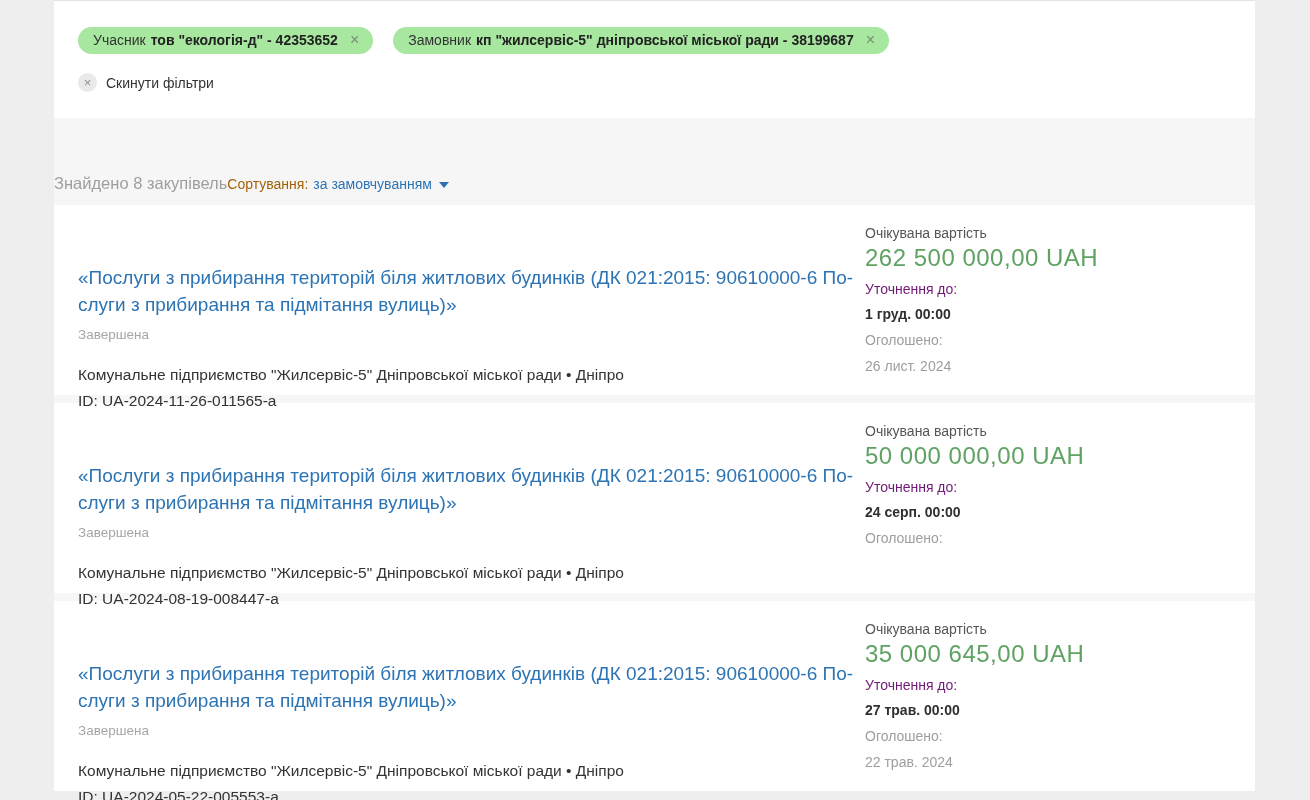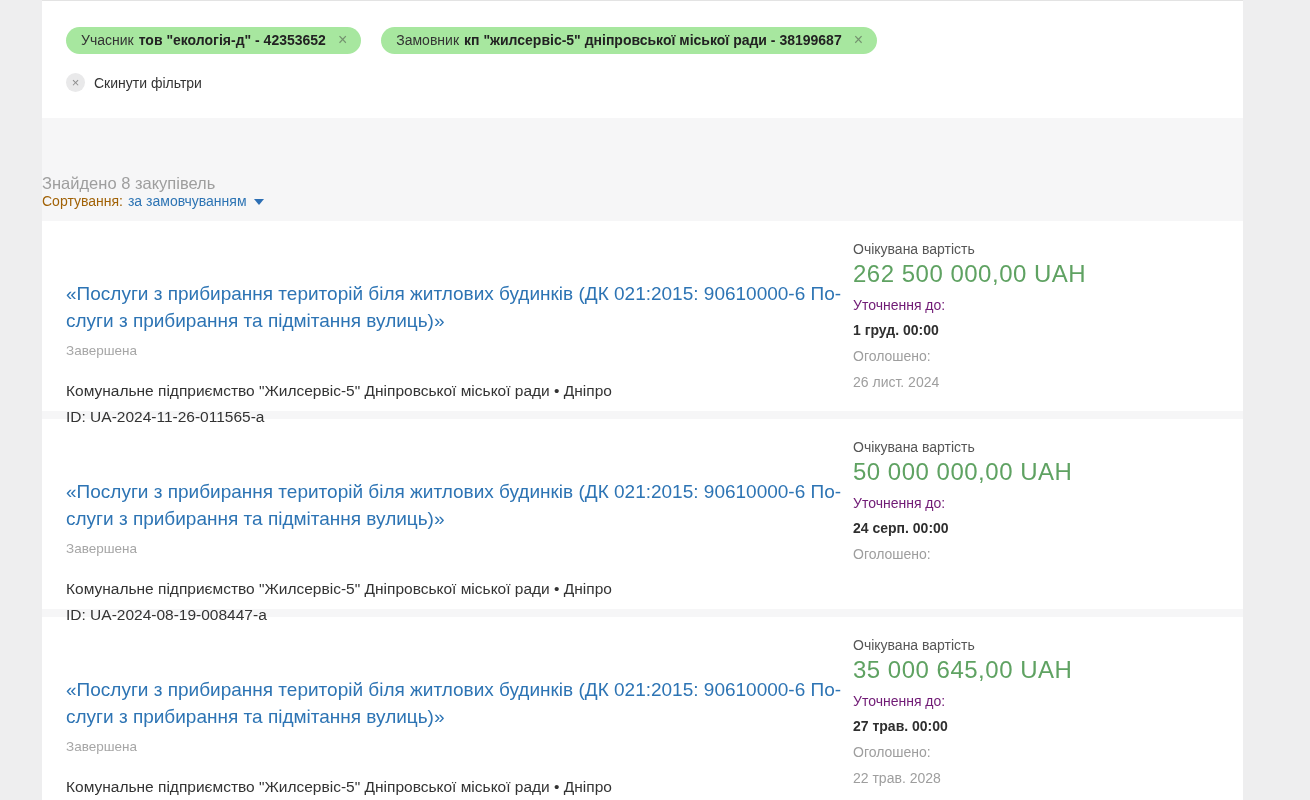--- a/index.html
+++ b/index.html
@@ -11,7 +11,7 @@
   }
   .content-col {
     position: absolute;
-    left: 42px; top: 0;
+    left: 54px; top: 0;
     width: 1201px; height: 640px;
     background: #f6f6f7;
   }

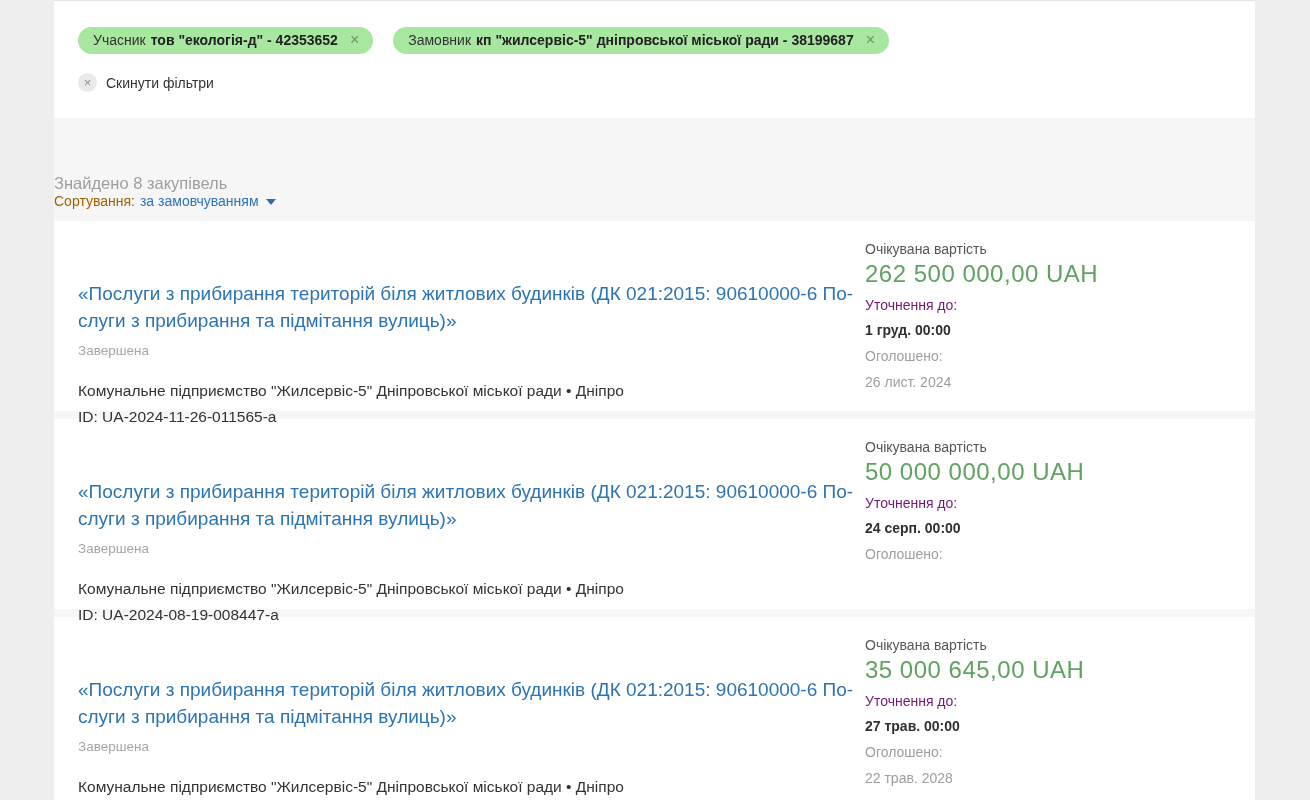--- a/index.html
+++ b/index.html
@@ -66,9 +66,7 @@
   .results-header {
     padding: 56px 0 12px 0;
     display: flex;
-    justify-content: space-between;
     align-items: baseline;
-    flex-direction: column;
   }
   .found-text { color: #9e9e9e; font-size: 16.5px; }
   .sort { font-size: 14px; display: flex; align-items: center; gap: 5px; cursor: pointer; }

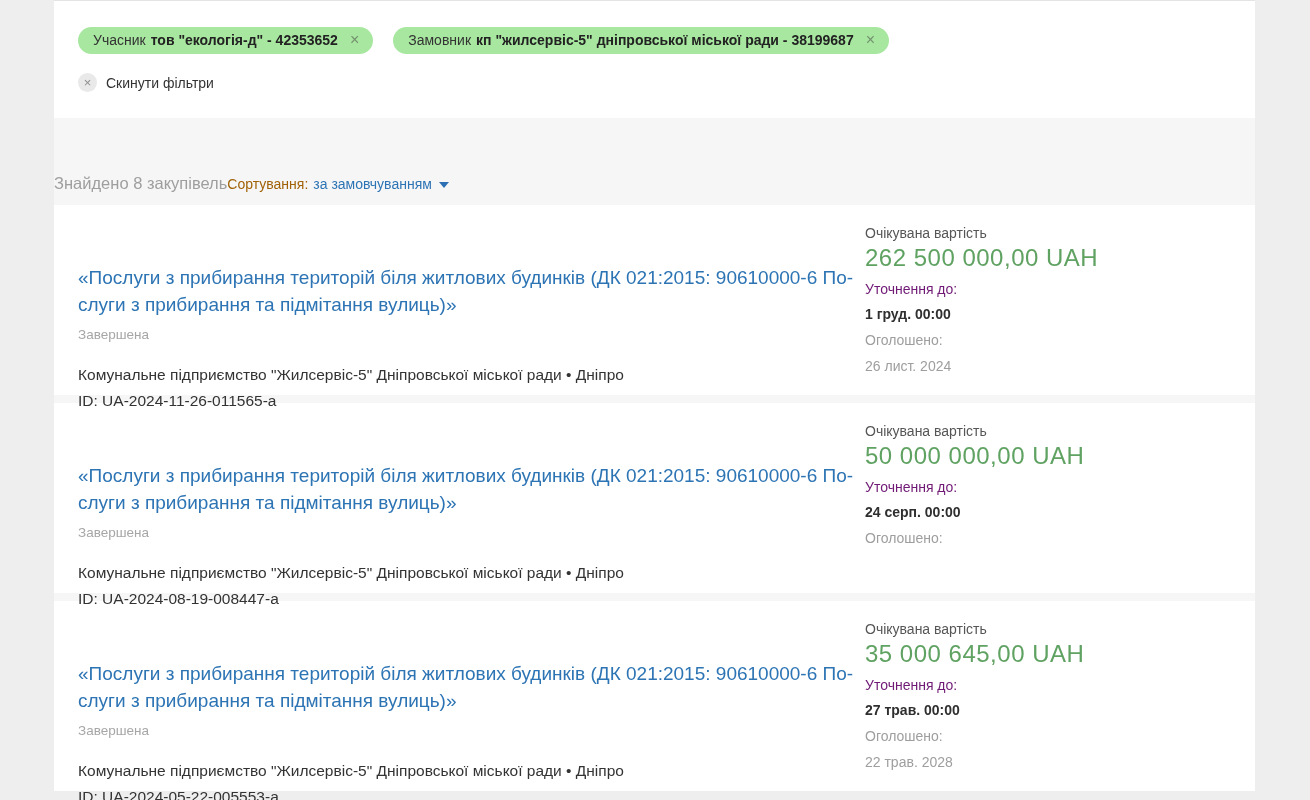--- a/index.html
+++ b/index.html
@@ -190,7 +190,7 @@
       <div class="clar-label">Уточнення до:</div>
       <div class="clar-date">27 трав. 00:00</div>
       <div class="ann-label">Оголошено:</div>
-      <div class="ann-date">22 трав. 2028</div>
+      <div class="ann-date">22 трав. 2024</div>
     </div>
   </section>
 

